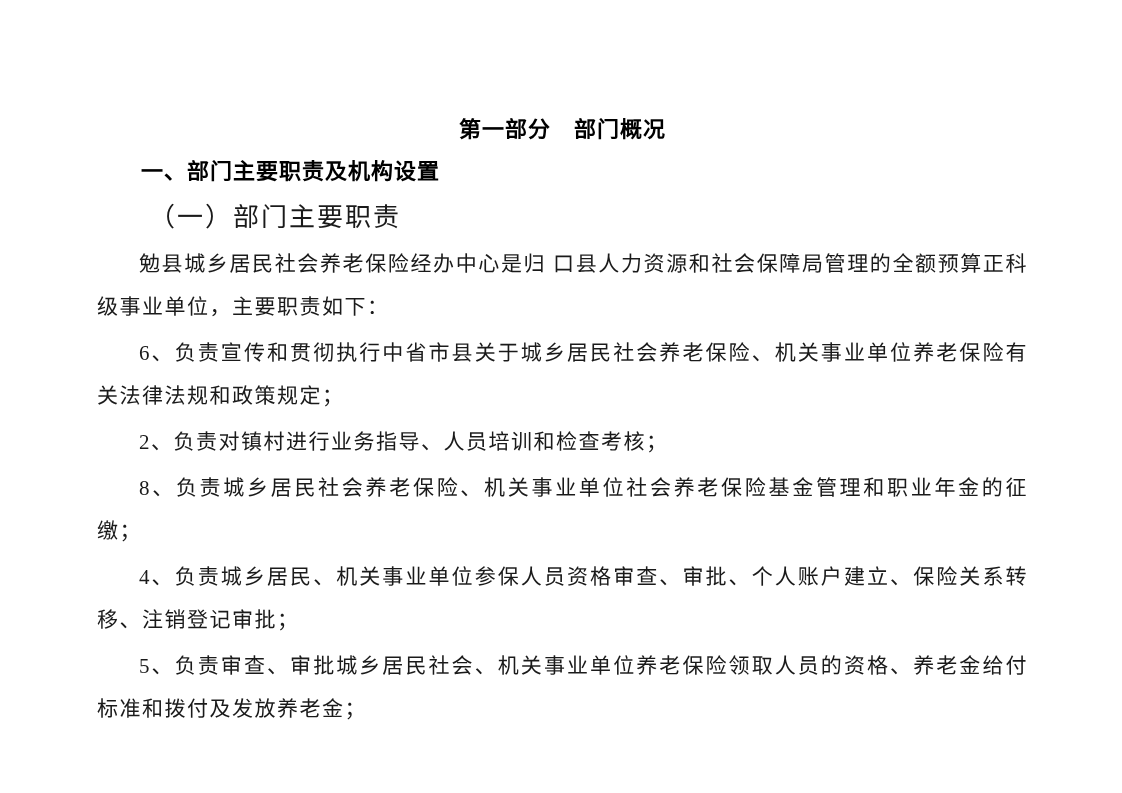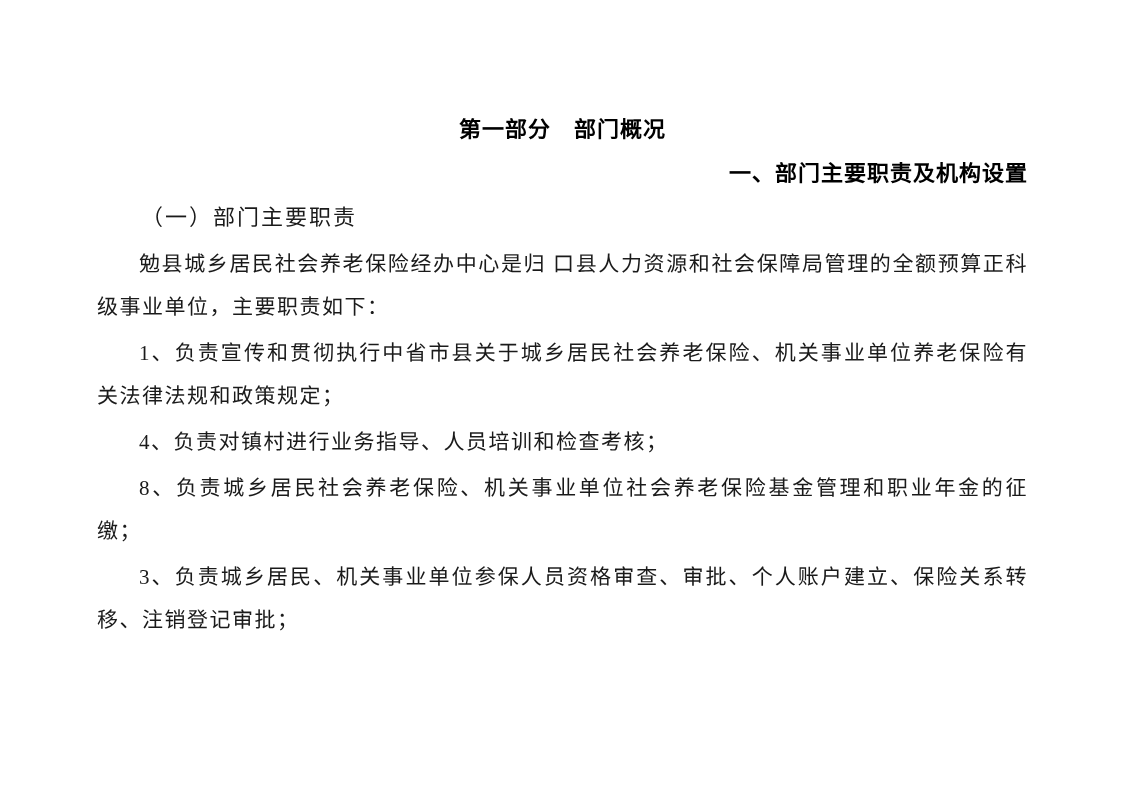--- a/index.html
+++ b/index.html
@@ -28,7 +28,7 @@
     color: #000000;
   }
   .section-heading {
-    font-family: Liberation Sans, sans-serif;
+    font-family: Liberation Mono, monospace;
     font-weight: bold;
     font-size: 22px;
     line-height: 44px;
@@ -36,7 +36,6 @@
     letter-spacing: 1px;
     margin: 0;
     color: #000000;
-    text-align: right;
   }
   .subsection-heading {
     font-family: "Liberation Serif", "DejaVu Serif", serif;

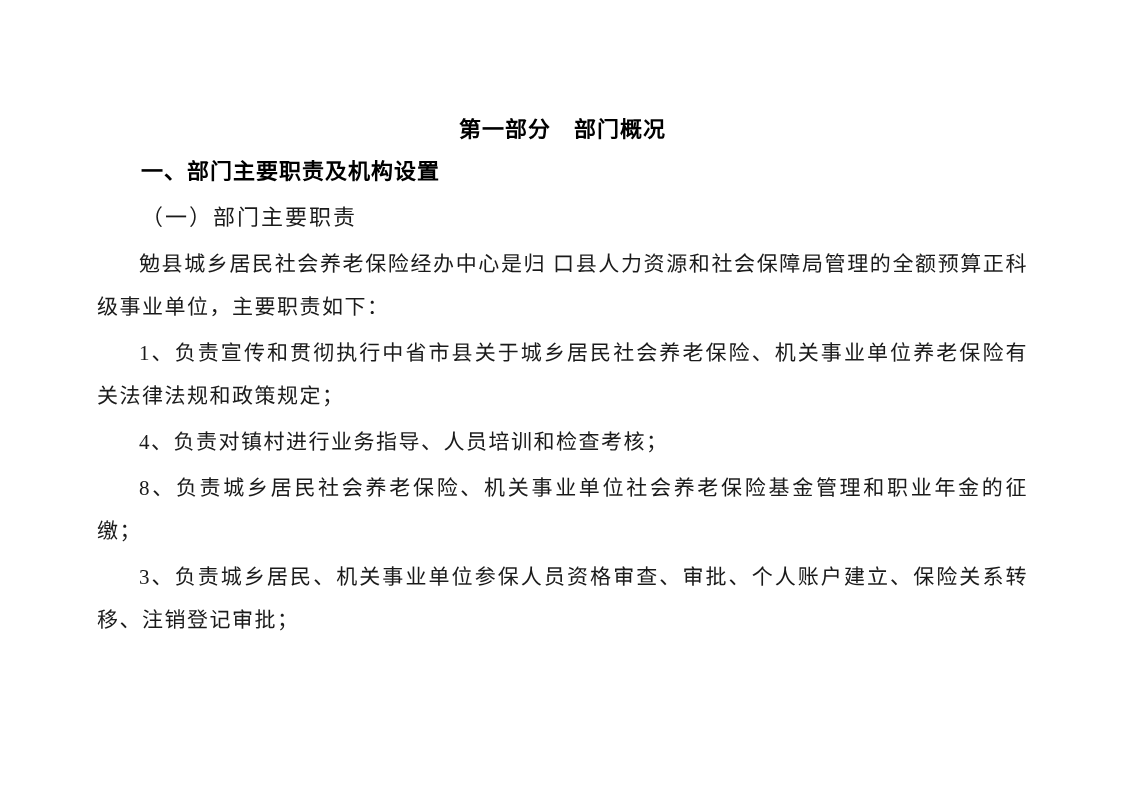--- a/index.html
+++ b/index.html
@@ -40,7 +40,7 @@
   .subsection-heading {
     font-family: "Liberation Serif", "DejaVu Serif", serif;
     font-weight: normal;
-    font-size: 22px;
+    font-size: 26px;
     line-height: 44px;
     text-indent: 2em;
     letter-spacing: 2px;

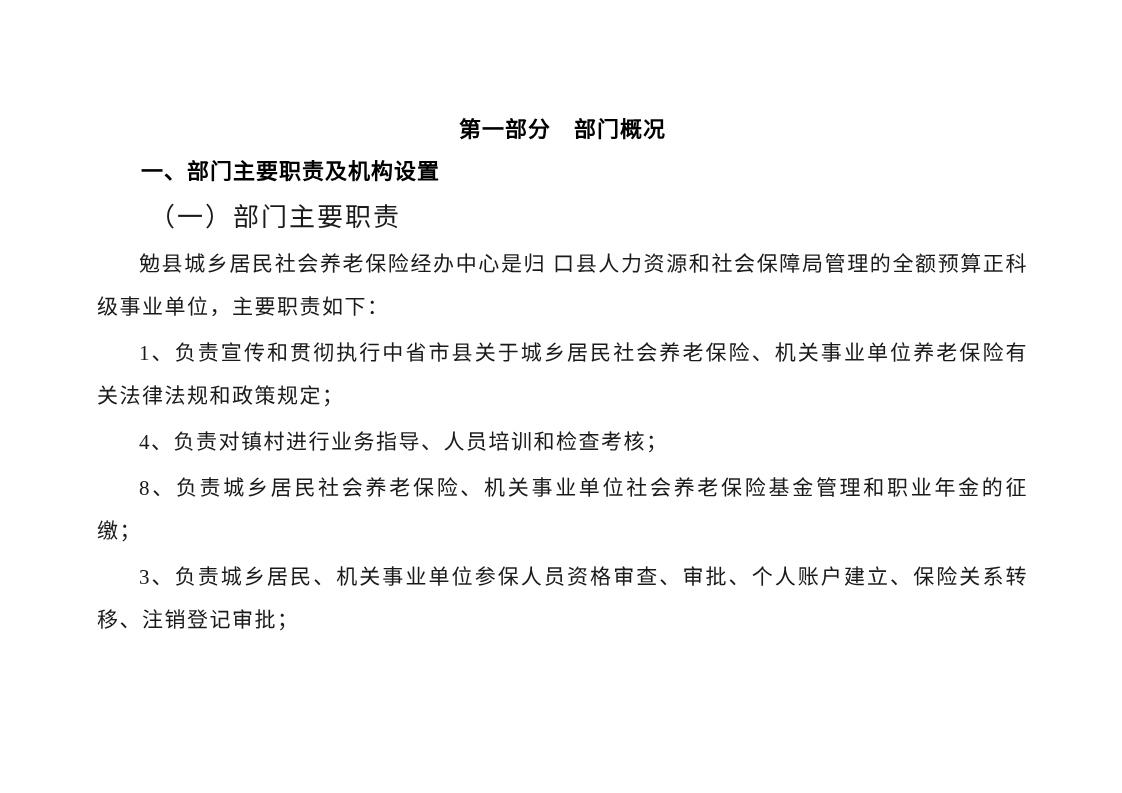--- a/index.html
+++ b/index.html
@@ -72,7 +72,7 @@
 
   <p class="body-para">勉县城乡居民社会养老保险经办中心是归 口县人力资源和社会保障局管理的全额预算正科级事业单位，主要职责如下：</p>
 
-  <p class="body-para">1、负责宣传和贯彻执行中省市县关于城乡居民社会养老保险、机关事业单位养老保险有关法律法规和政策规定；</p>
+  <p class="body-para">6、负责宣传和贯彻执行中省市县关于城乡居民社会养老保险、机关事业单位养老保险有关法律法规和政策规定；</p>
 
   <p class="body-para">4、负责对镇村进行业务指导、人员培训和检查考核；</p>
 

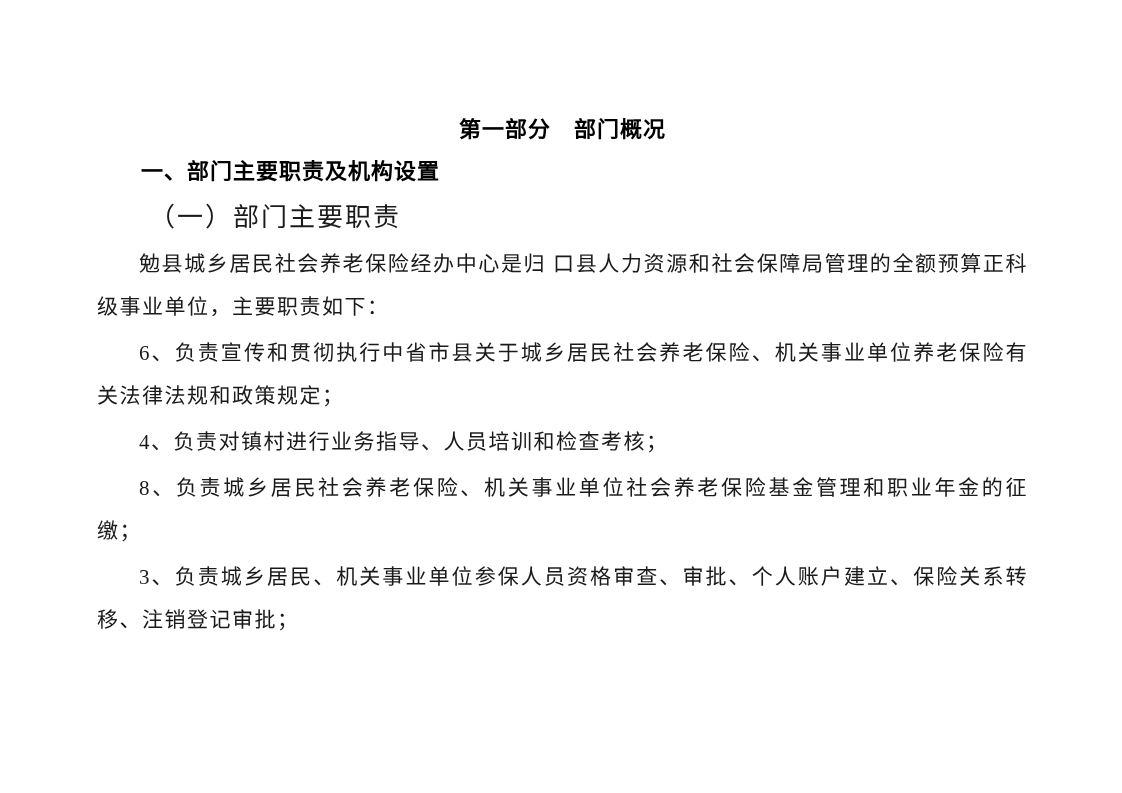--- a/index.html
+++ b/index.html
@@ -74,7 +74,7 @@
 
   <p class="body-para">6、负责宣传和贯彻执行中省市县关于城乡居民社会养老保险、机关事业单位养老保险有关法律法规和政策规定；</p>
 
-  <p class="body-para">4、负责对镇村进行业务指导、人员培训和检查考核；</p>
+  <p class="body-para">2、负责对镇村进行业务指导、人员培训和检查考核；</p>
 
   <p class="body-para">8、负责城乡居民社会养老保险、机关事业单位社会养老保险基金管理和职业年金的征缴；</p>
 

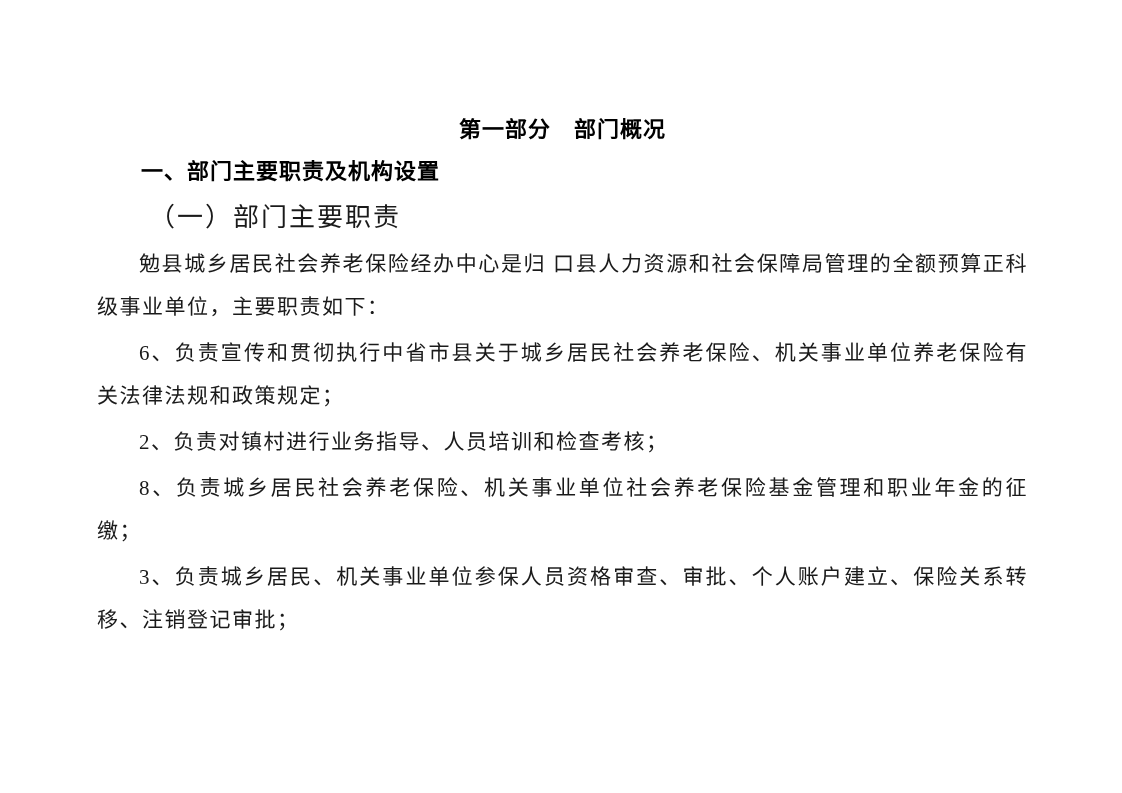--- a/index.html
+++ b/index.html
@@ -78,7 +78,7 @@
 
   <p class="body-para">8、负责城乡居民社会养老保险、机关事业单位社会养老保险基金管理和职业年金的征缴；</p>
 
-  <p class="body-para">3、负责城乡居民、机关事业单位参保人员资格审查、审批、个人账户建立、保险关系转移、注销登记审批；</p>
+  <p class="body-para">4、负责城乡居民、机关事业单位参保人员资格审查、审批、个人账户建立、保险关系转移、注销登记审批；</p>
 
 </div>
 

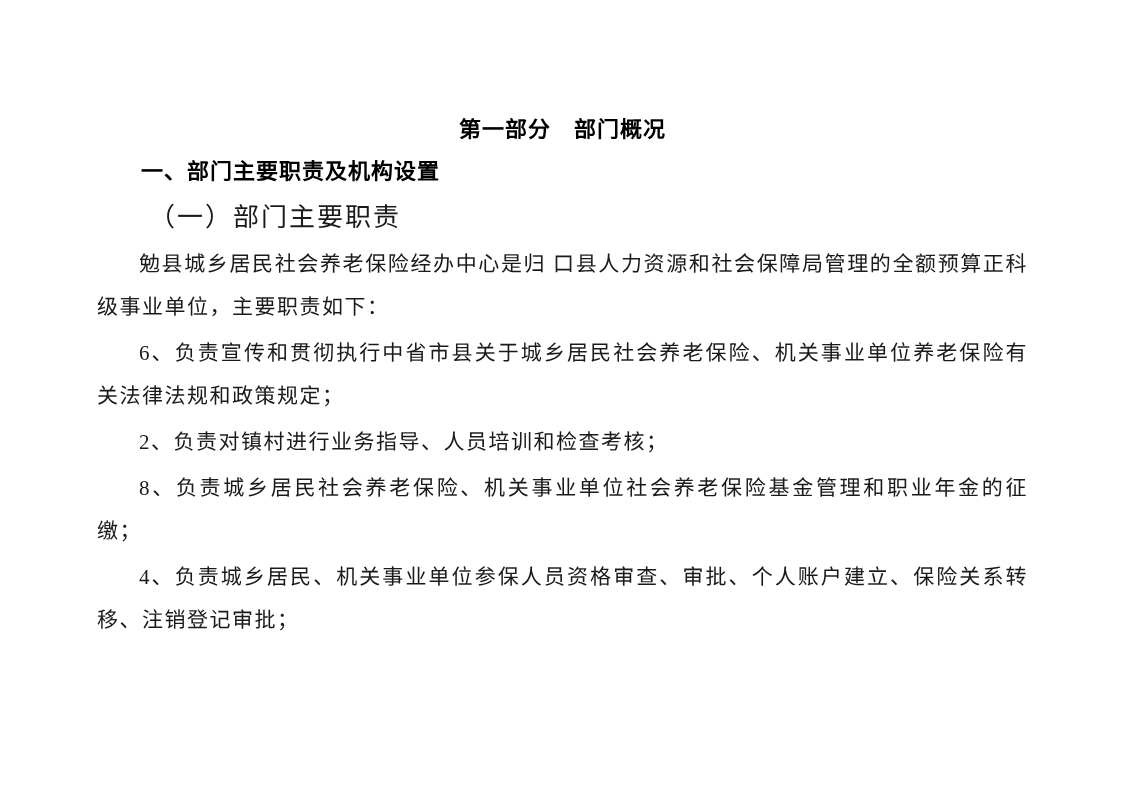--- a/index.html
+++ b/index.html
@@ -80,6 +80,7 @@
 
   <p class="body-para">4、负责城乡居民、机关事业单位参保人员资格审查、审批、个人账户建立、保险关系转移、注销登记审批；</p>
 
+  <p class="body-para">5、负责审查、审批城乡居民社会、机关事业单位养老保险领取人员的资格、养老金给付标准和拨付及发放养老金；</p>
 </div>
 
 </body></html>

